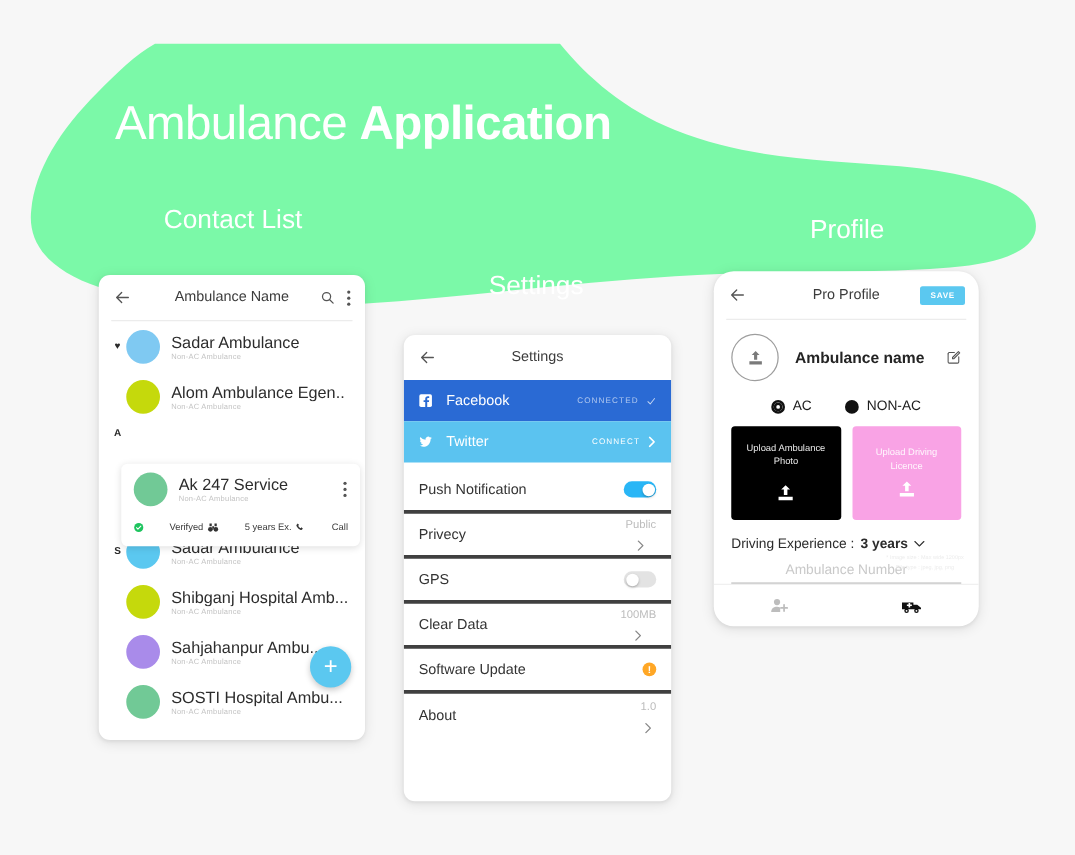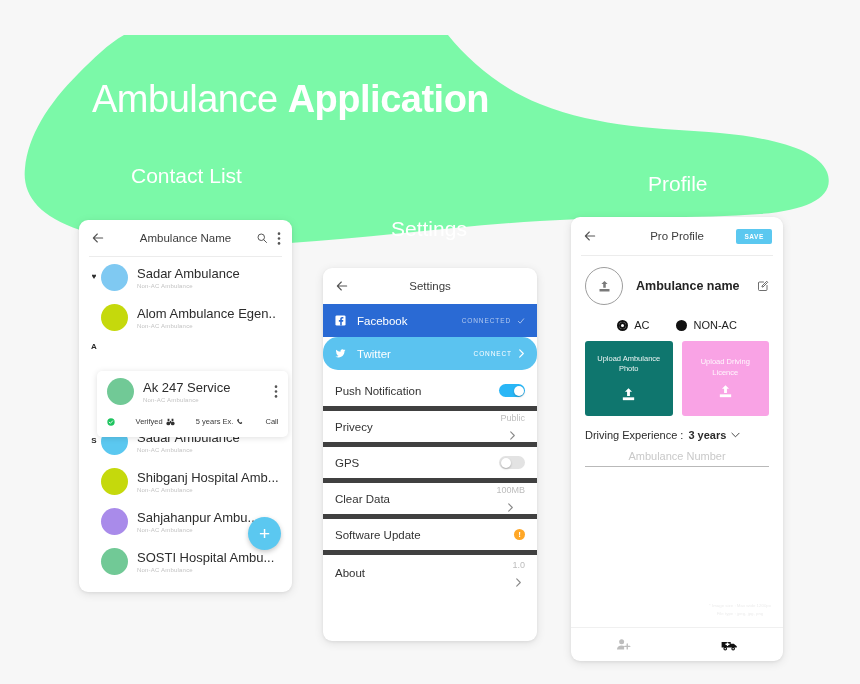--- a/index.html
+++ b/index.html
@@ -39,7 +39,7 @@
   }
   .phone-contacts { left:79px;  top:220px; width:213px; height:372px; }
   .phone-settings { left:323px; top:268px; width:214px; height:373px; }
-  .phone-profile  { left:571px; top:217px; width:212px; height:444px; }
+  .phone-profile  { left:571px; top:217px; width:212px; height:284px;border-radius:16px; }
 
   
   .appbar {

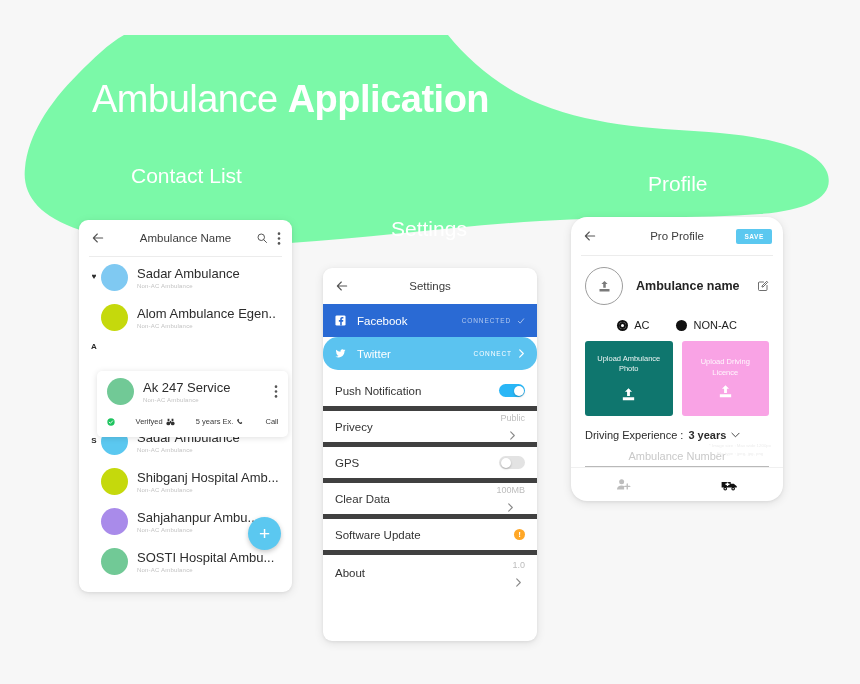--- a/index.html
+++ b/index.html
@@ -99,7 +99,7 @@
     height:33px; display:flex; align-items:center; padding:0 12px; color:#fff;
   }
   .soc-fb { background:#2a6ad4; }
-  .soc-tw { background:#5bc3f0;border-radius:15px; }
+  .soc-tw { background:#5bc3f0; }
   .soc-name { font-size:11.5px; margin-left:11px; font-weight:400; }
   .soc-status {
     margin-left:auto; font-size:6.5px; letter-spacing:0.9px;

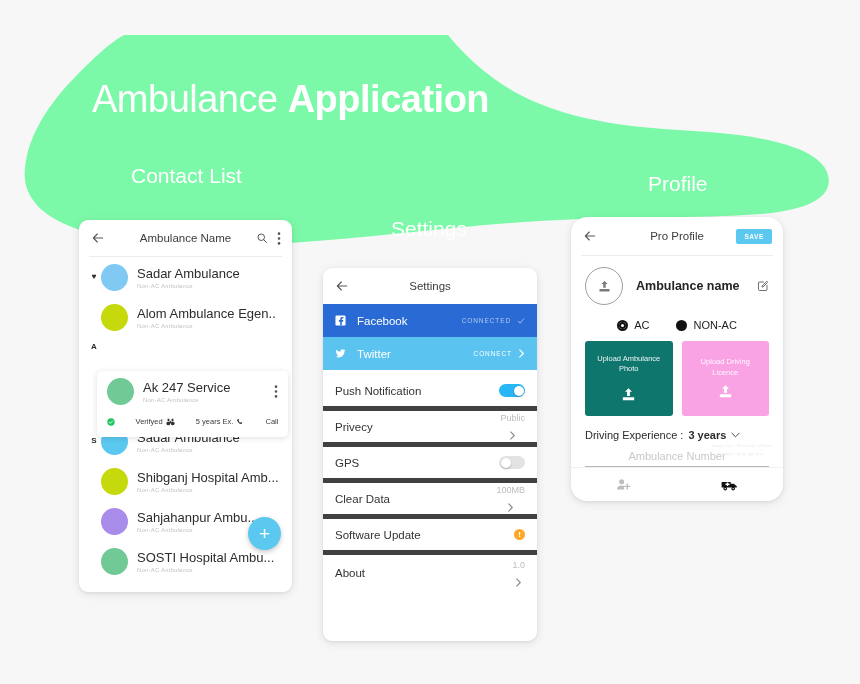--- a/index.html
+++ b/index.html
@@ -165,7 +165,7 @@
     display:flex; flex-direction:column; align-items:center;
     justify-content:center; gap:5px; text-align:center; padding:0 6px;
   }
-  .up-green { background:#0f766e;gap:12px; }
+  .up-green { background:#000000;gap:12px; }
   .up-pink  { background:#f9a3e5; }
   .up-text {
     font-size:7.5px; color:#ffffff; line-height:1.35;

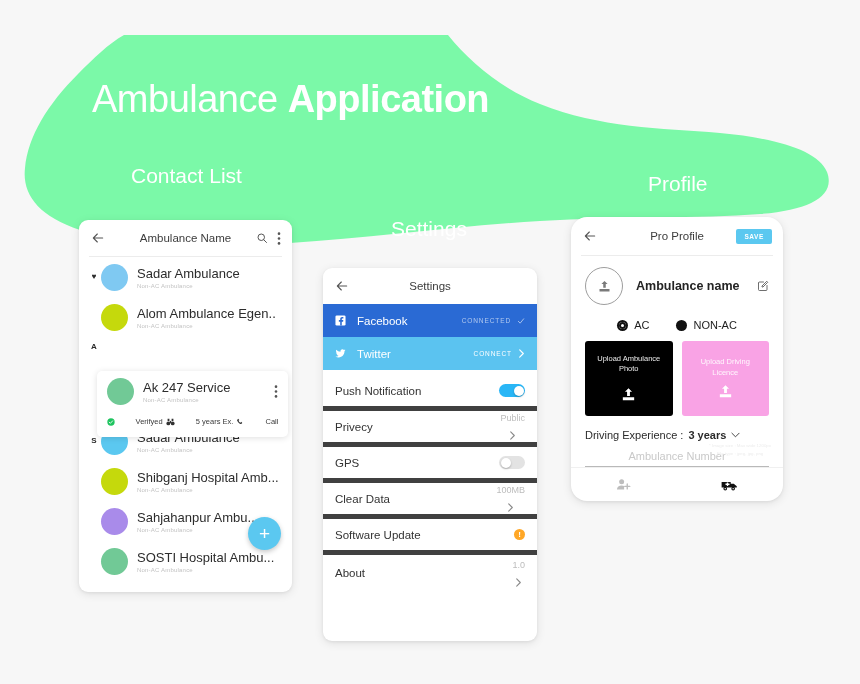--- a/index.html
+++ b/index.html
@@ -110,7 +110,7 @@
 
   .set-row {
     height:36px; display:flex; align-items:center;
-    padding:0 12px; border-bottom:5px solid #404040;
+    padding:0 12px; border-bottom:3px solid #404040;
   }
   .set-row:first-of-type { border-top:none; }
   .set-label { font-size:11.5px; color:#333333; }

